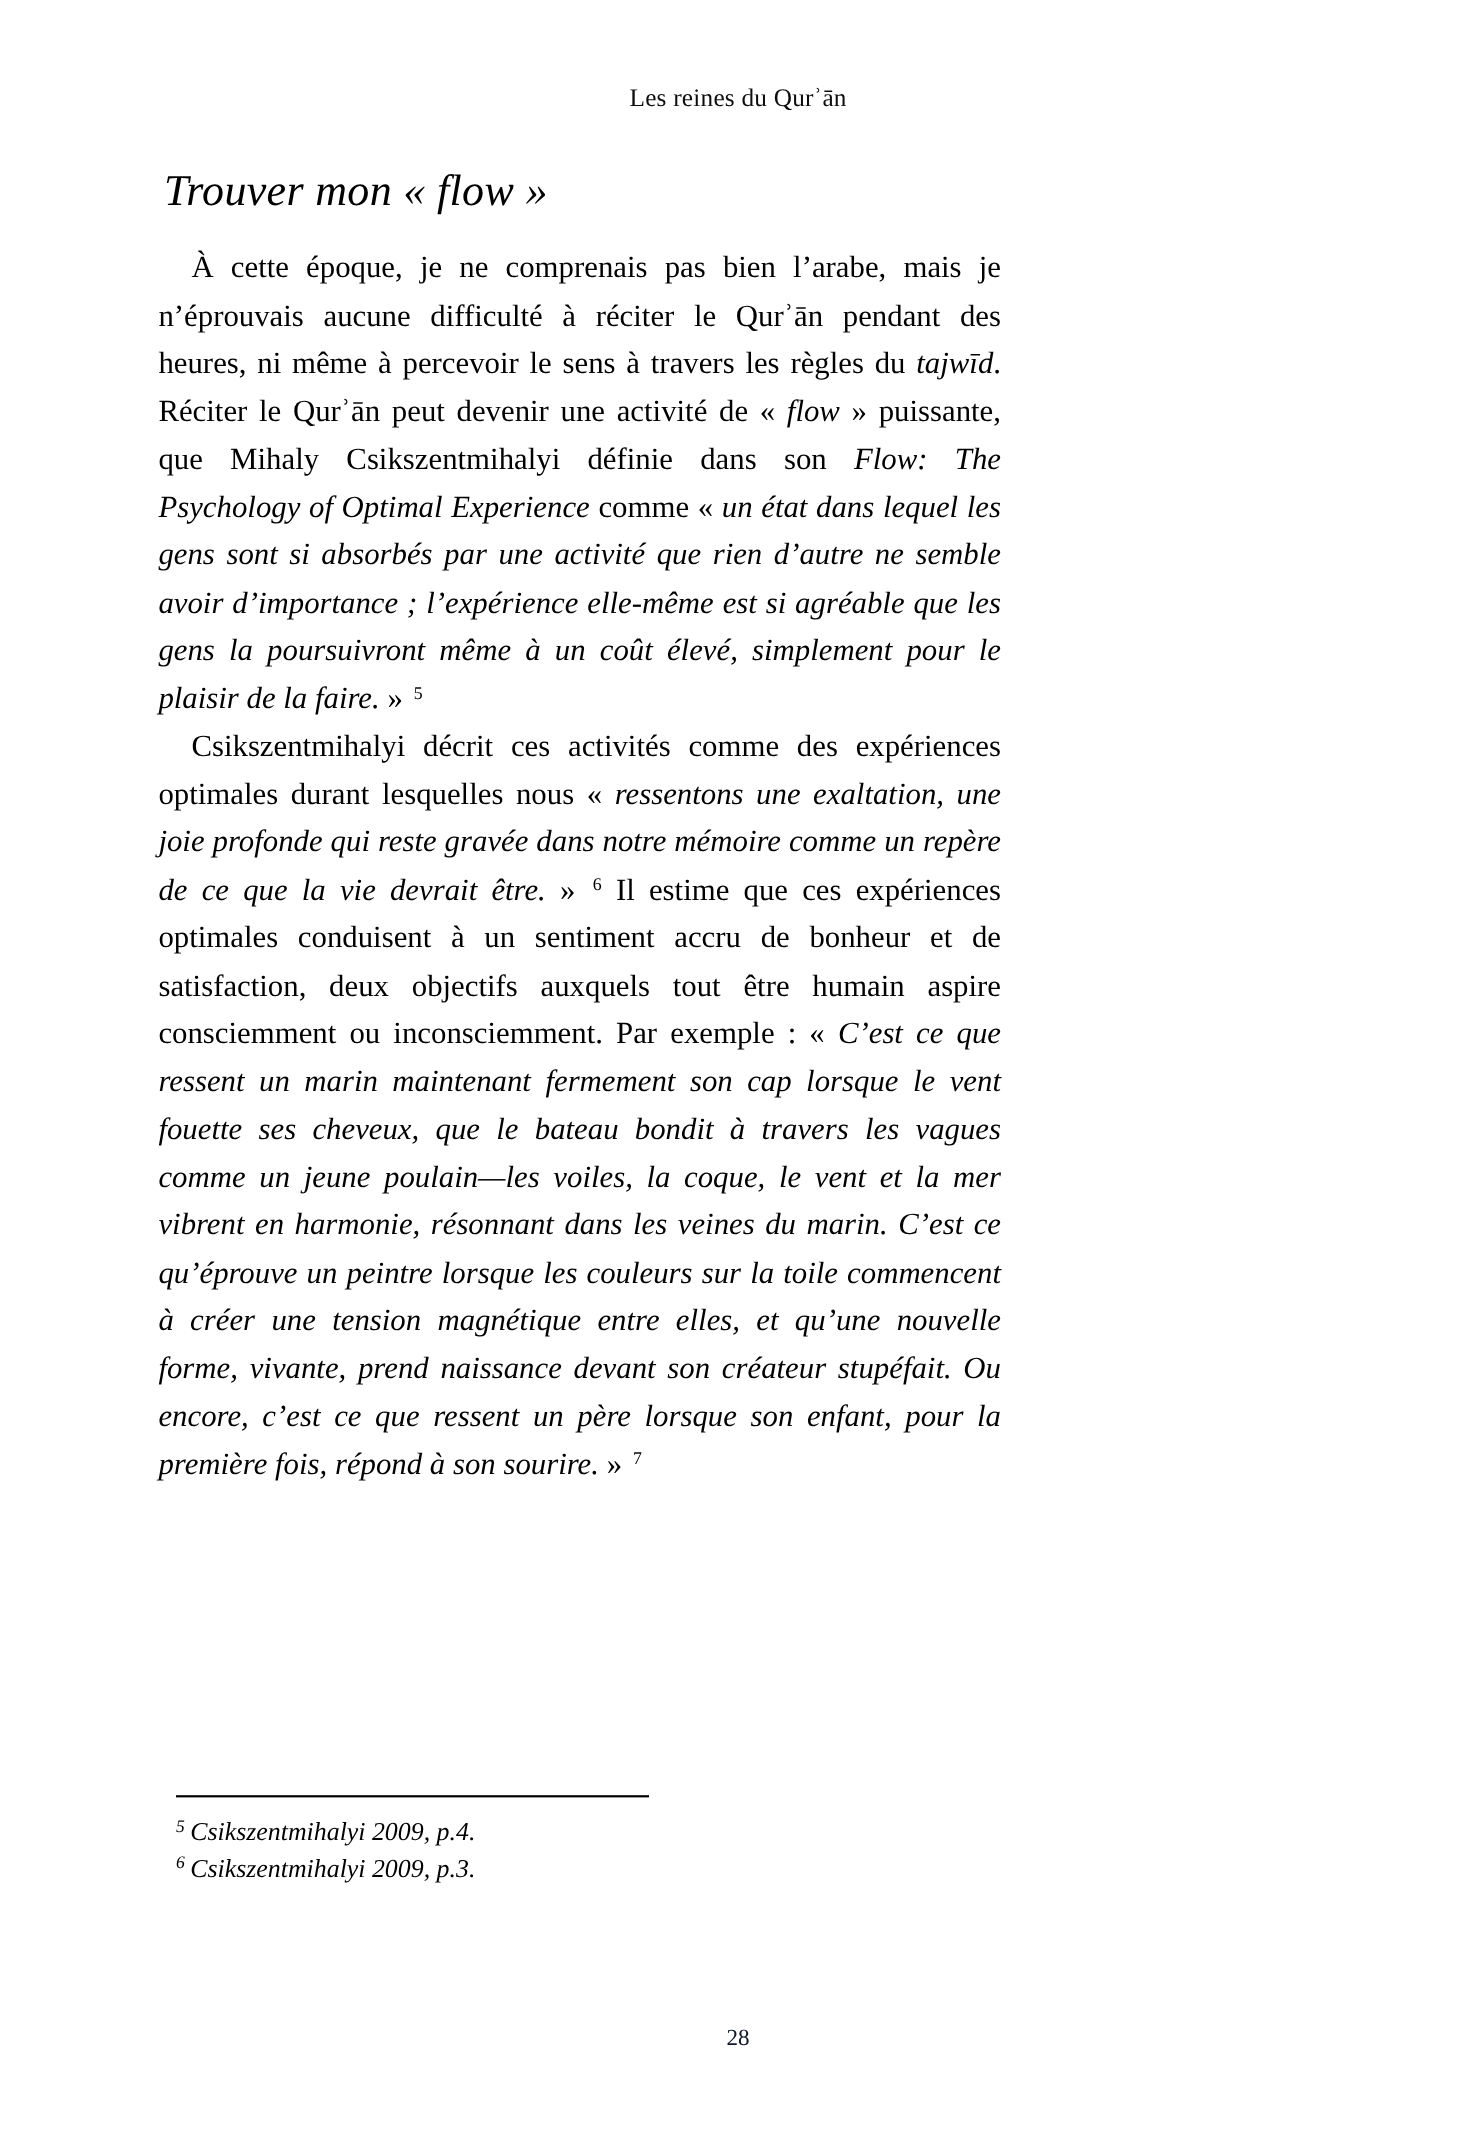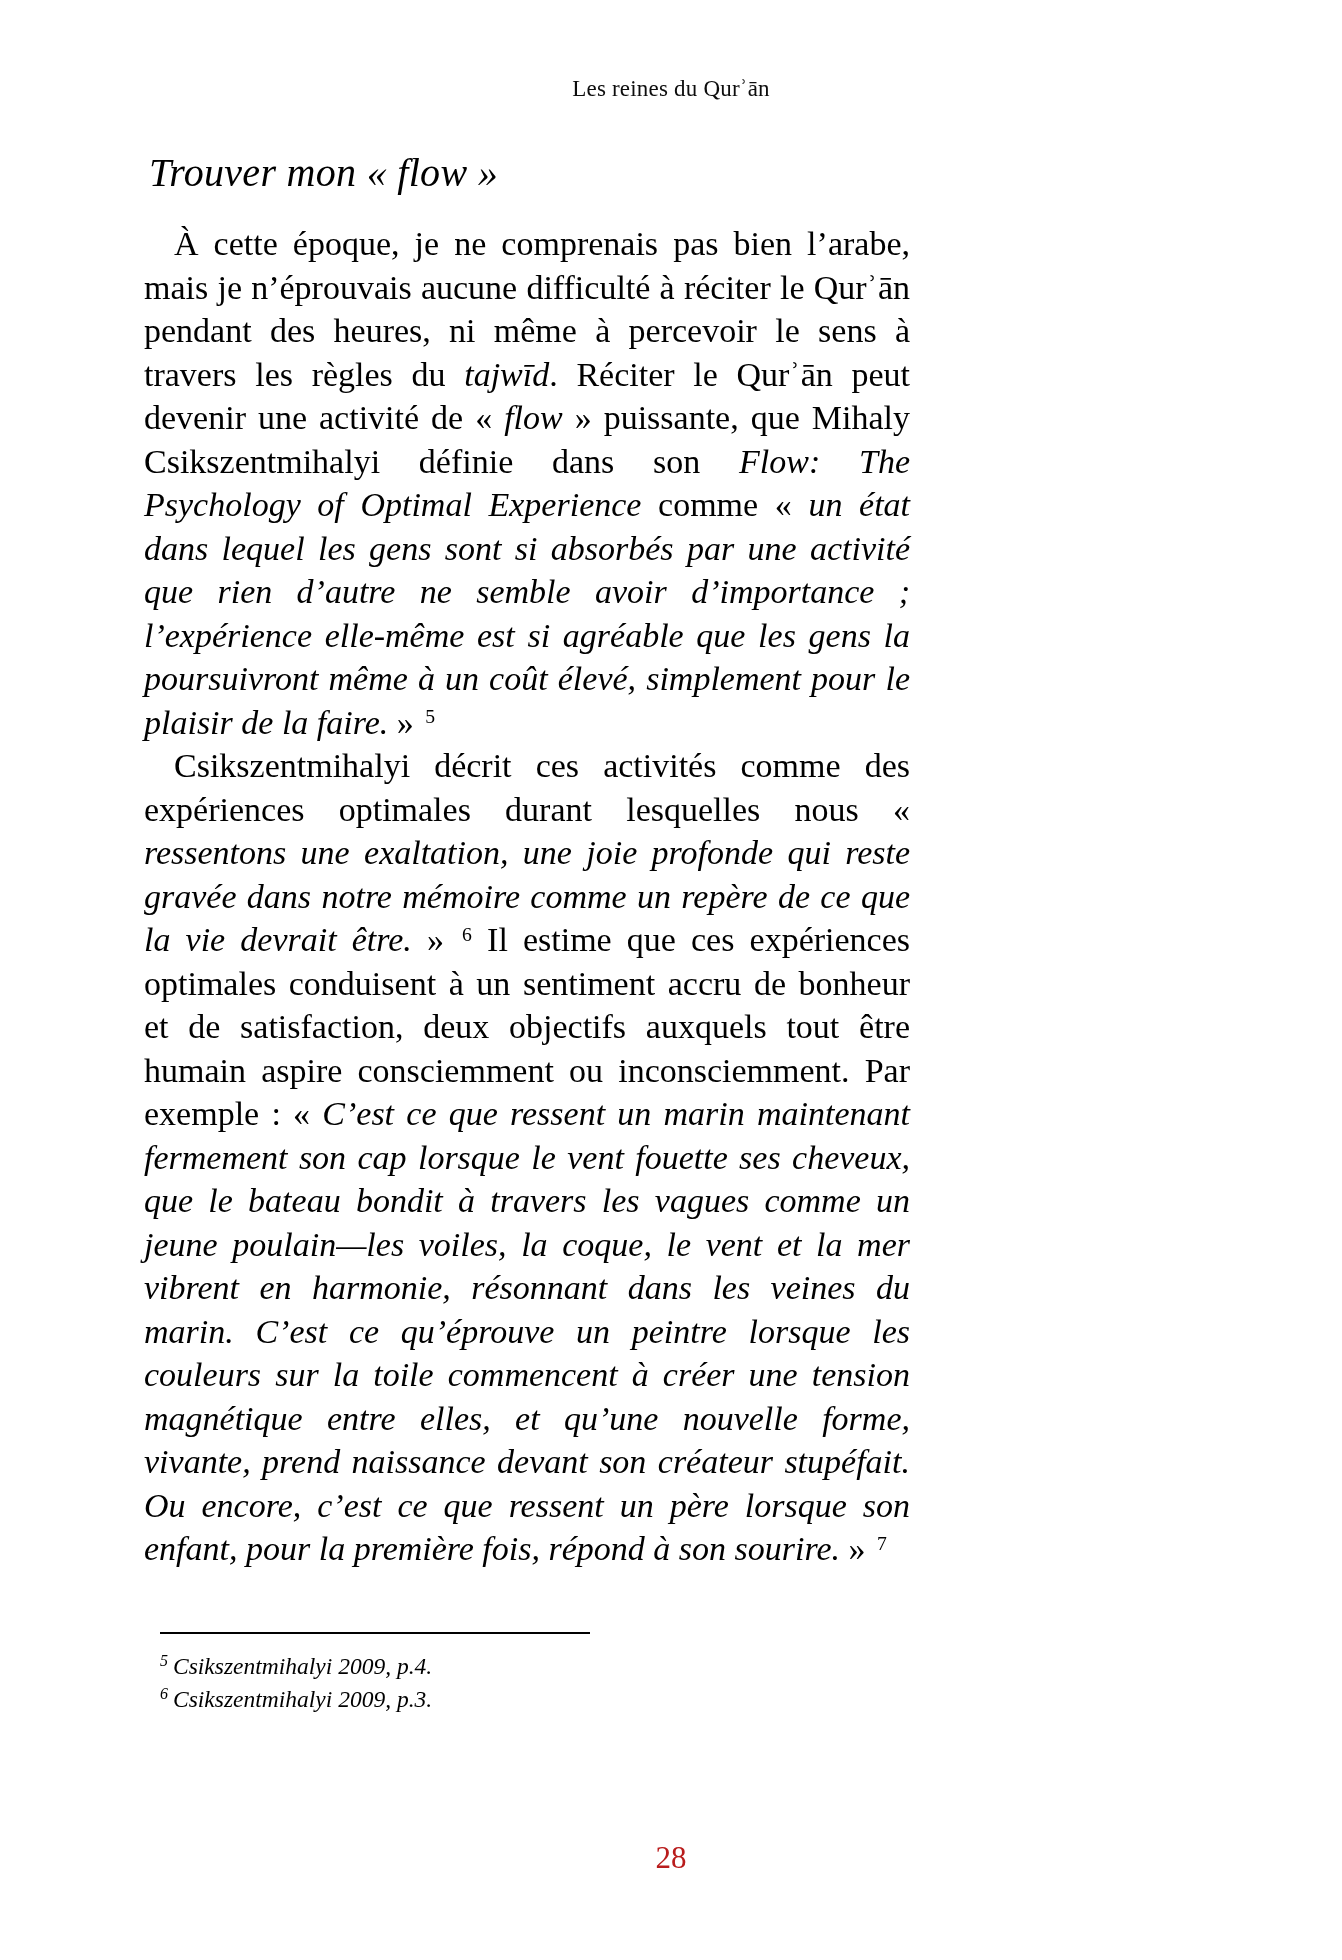--- a/index.html
+++ b/index.html
@@ -51,7 +51,7 @@
 
   p.body {
     margin: 0;
-    font-size: 34px;
+    font-size: 28px;
     line-height: 43.5px;
     text-align: justify;
     text-justify: inter-word;

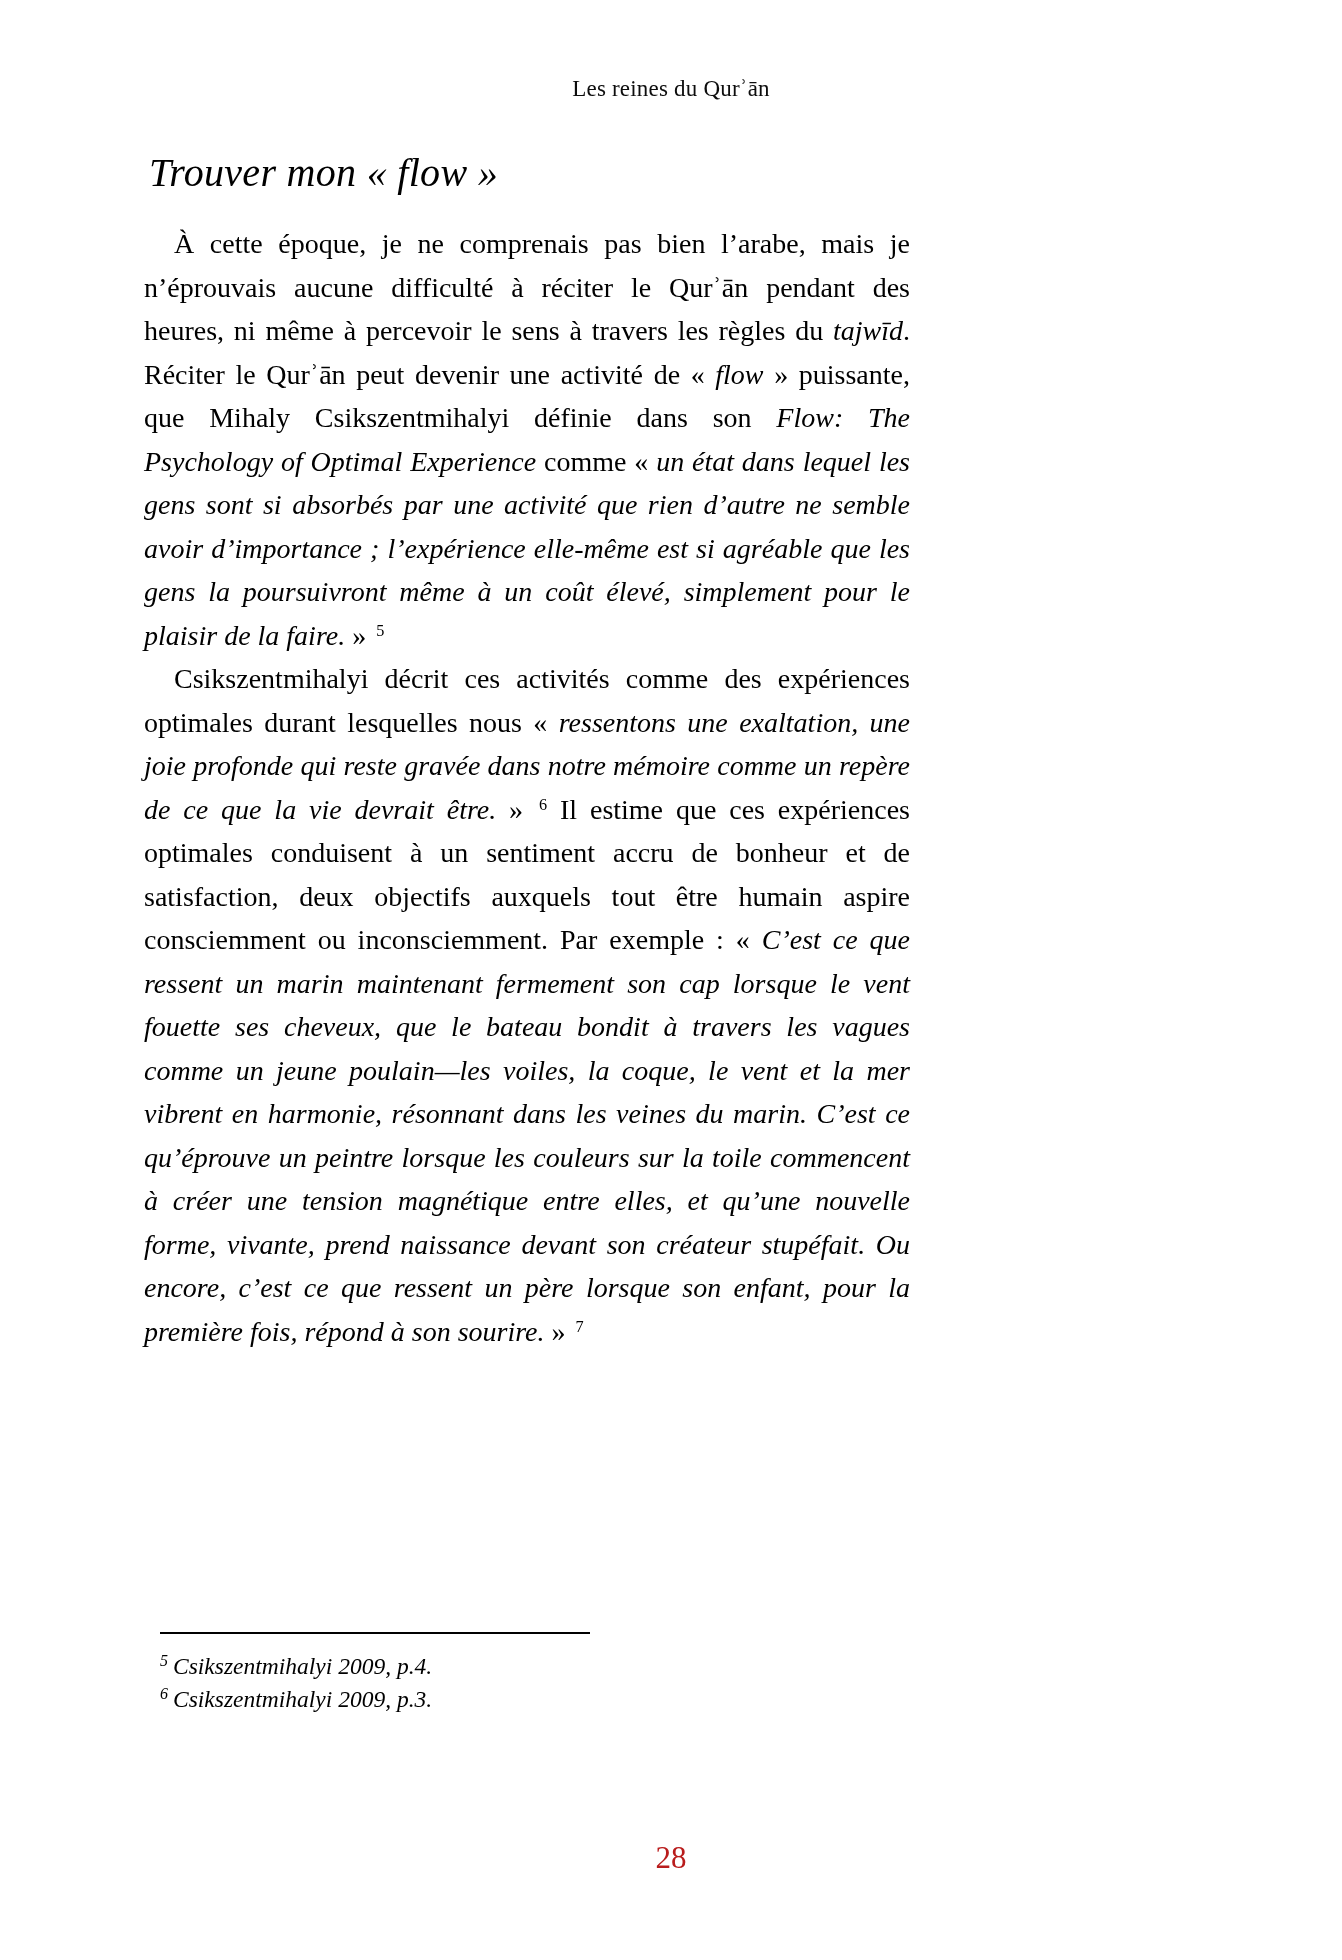--- a/index.html
+++ b/index.html
@@ -118,8 +118,8 @@
     left: 0;
     width: 1342px;
     text-align: center;
-    font-size: 31px;
-    color: #b91c1c;
+    font-size: 21px;
+    color: #0f172a;
   }
 </style>
 </head>

